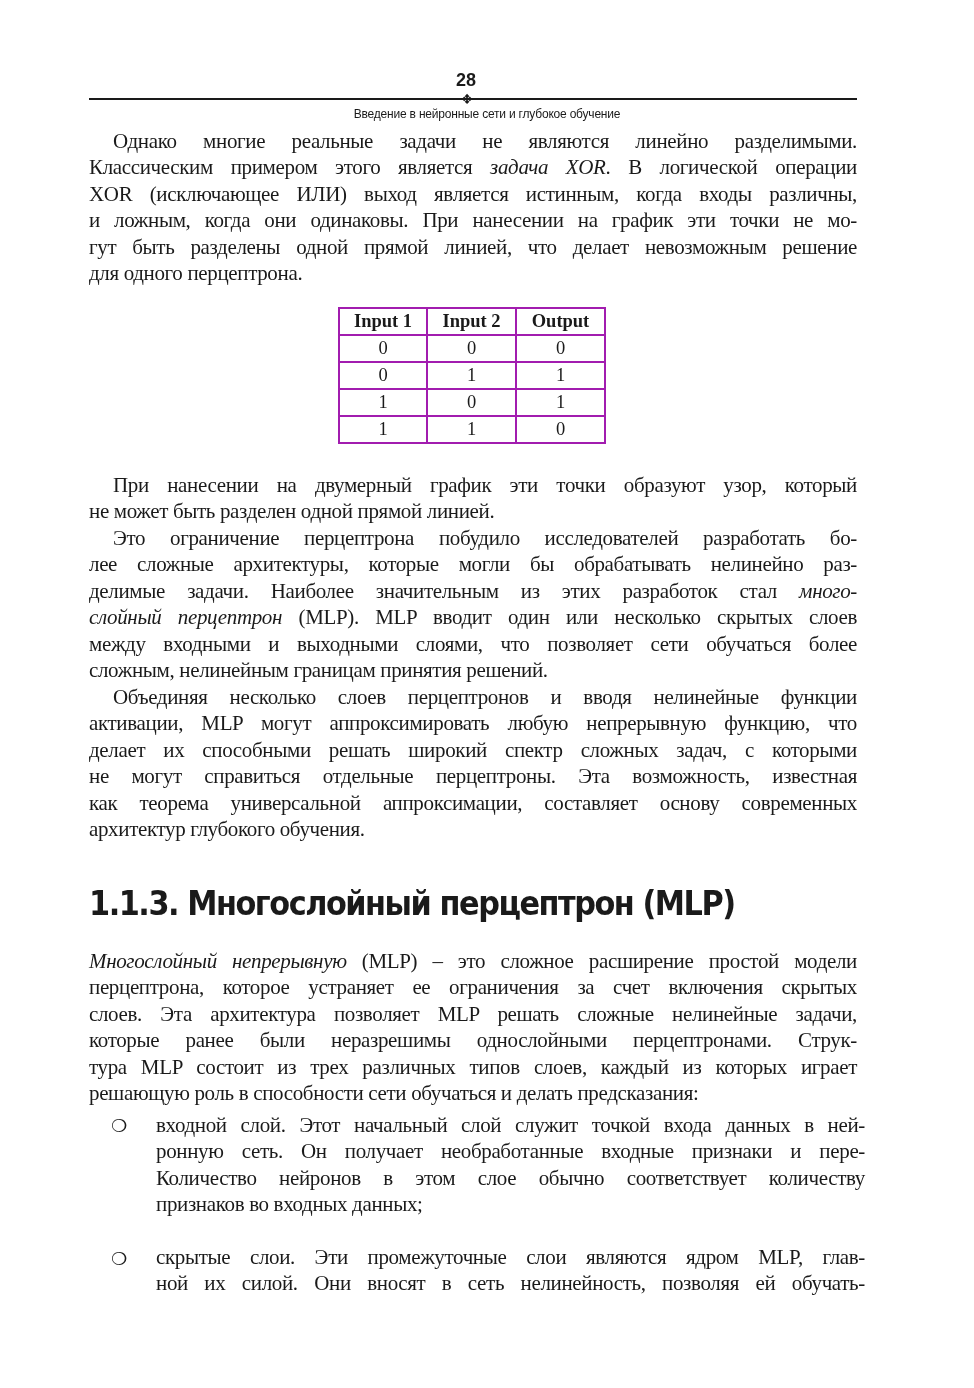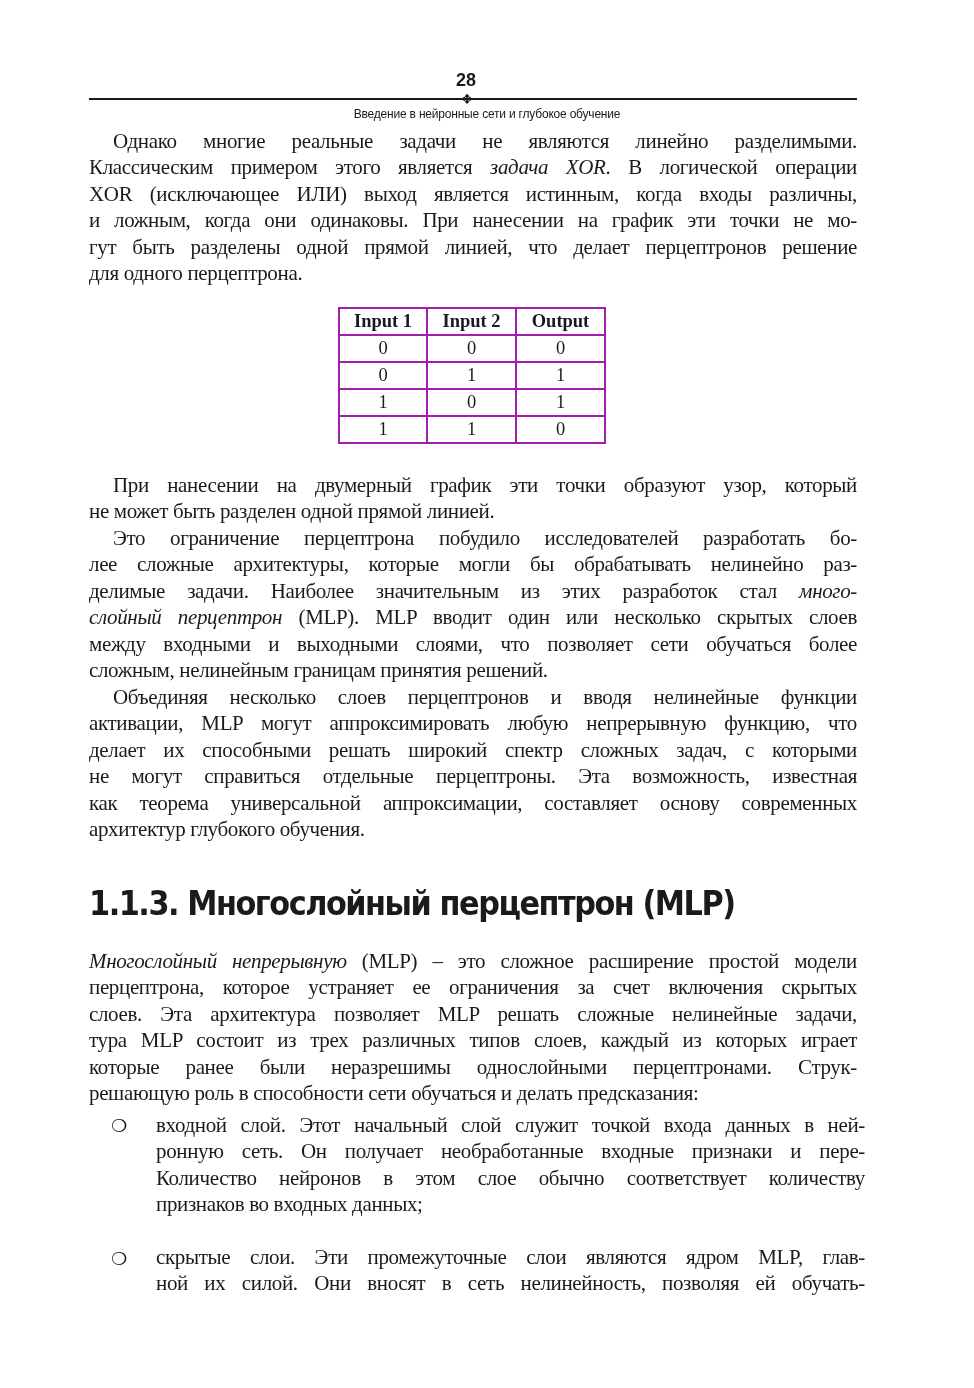--- a/index.html
+++ b/index.html
@@ -39,7 +39,7 @@
     <span class="line"><span>Классическим примером этого является </span><i>задача XOR</i><span>. В логической операции</span></span>
     <span class="line"><span>XOR (исключающее ИЛИ) выход является истинным, когда входы различны,</span></span>
     <span class="line"><span>и ложным, когда они одинаковы. При нанесении на график эти точки не мо-</span></span>
-    <span class="line"><span>гут быть разделены одной прямой линией, что делает перцептронов решение</span></span>
+    <span class="line"><span>гут быть разделены одной прямой линией, что делает невозможным решение</span></span>
     <span class="line last"><span>для одного перцептрона.</span></span>
   </div>
 

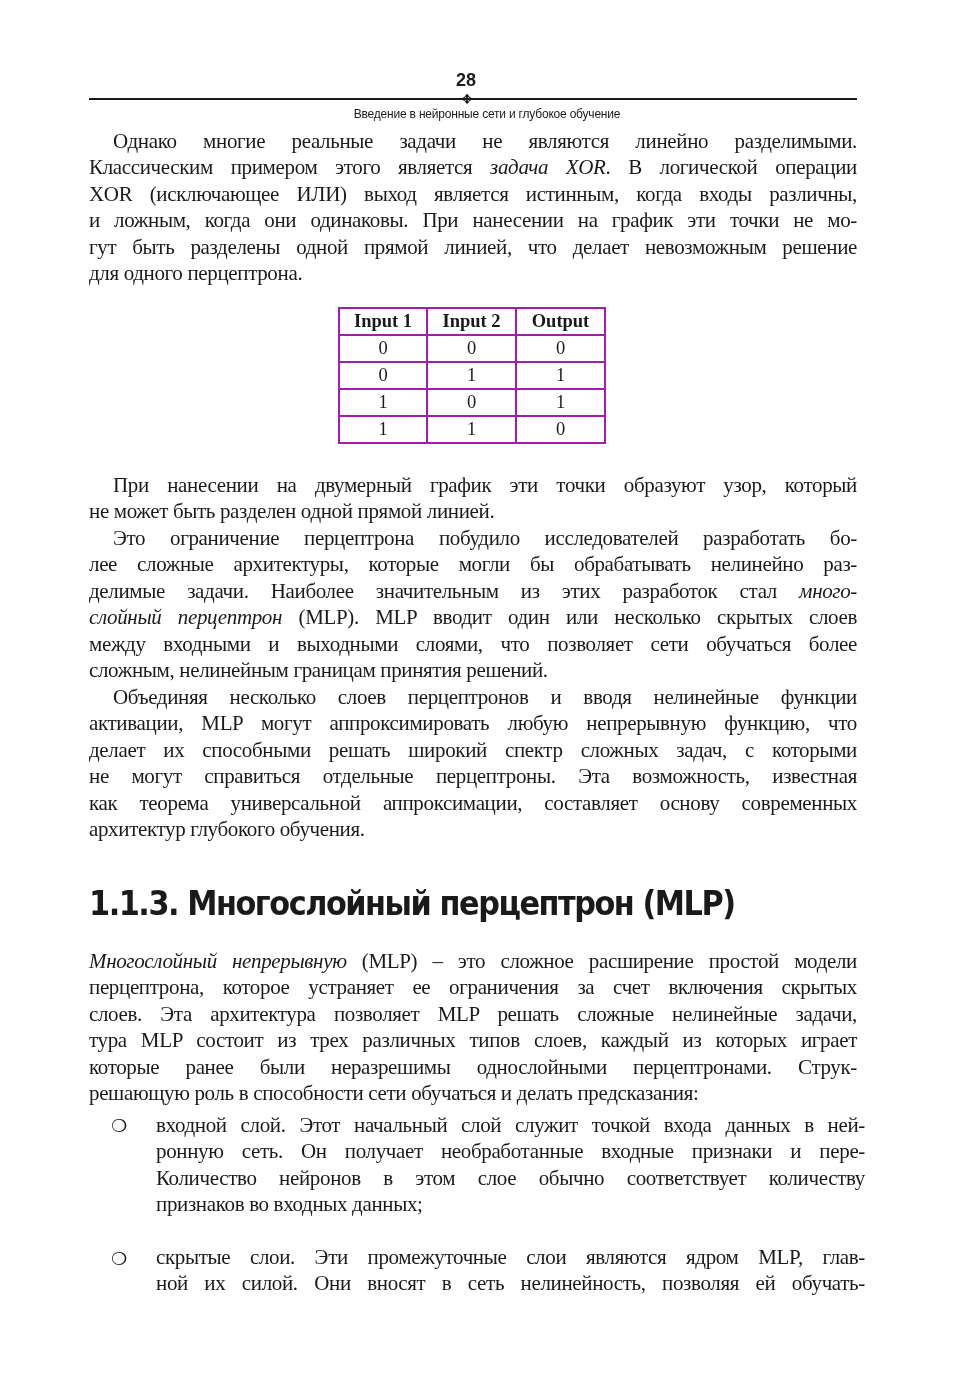--- a/index.html
+++ b/index.html
@@ -107,8 +107,8 @@
     <span class="line"><i>Многослойный непрерывную</i><span> (MLP) – это сложное расширение простой модели</span></span>
     <span class="line"><span>перцептрона, которое устраняет ее ограничения за счет включения скрытых</span></span>
     <span class="line"><span>слоев. Эта архитектура позволяет MLP решать сложные нелинейные задачи,</span></span>
+    <span class="line"><span>которые ранее были неразрешимы однослойными перцептронами. Струк-</span></span>
     <span class="line"><span>тура MLP состоит из трех различных типов слоев, каждый из которых играет</span></span>
-    <span class="line"><span>которые ранее были неразрешимы однослойными перцептронами. Струк-</span></span>
     <span class="line last"><span>решающую роль в способности сети обучаться и делать предсказания:</span></span>
   </div>
 

